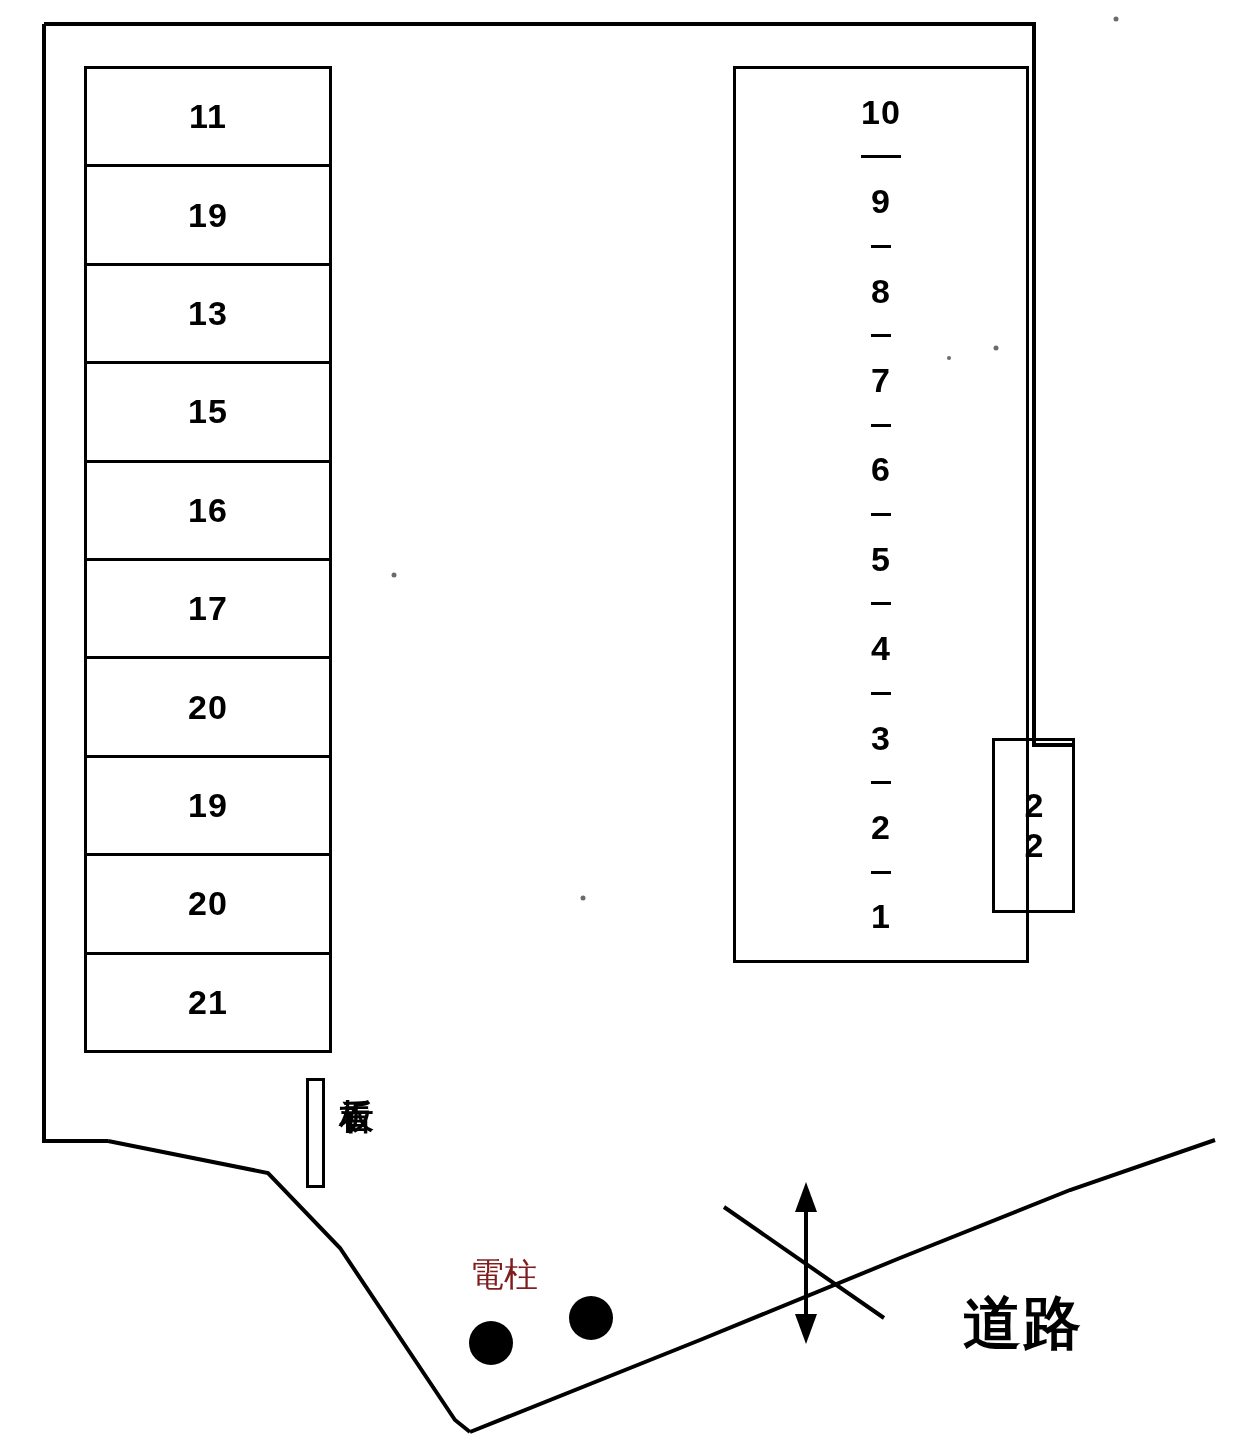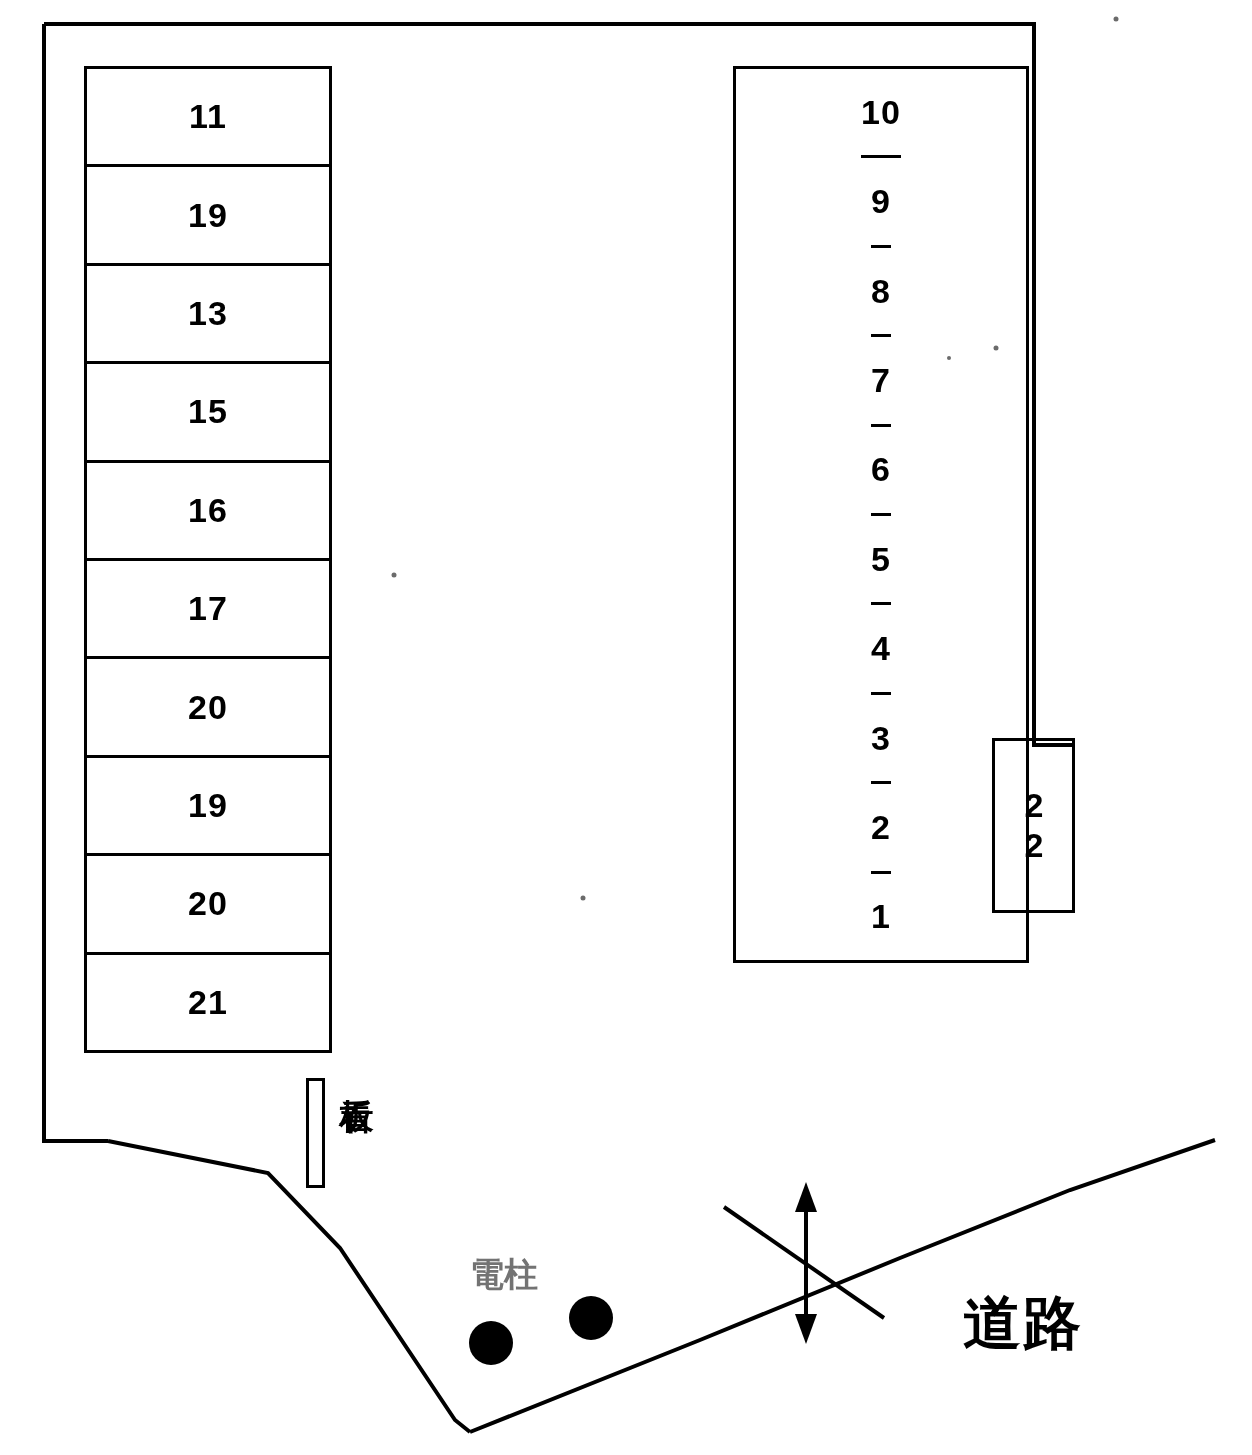--- a/index.html
+++ b/index.html
@@ -106,8 +106,8 @@
     left: 470px;
     top: 1252px;
     font-size: 34px;
-    font-weight: bold;
-    color: #737373;
+    font-weight: normal;
+    color: #7f1d1d;
   }
   #road-label {
     position: absolute;

